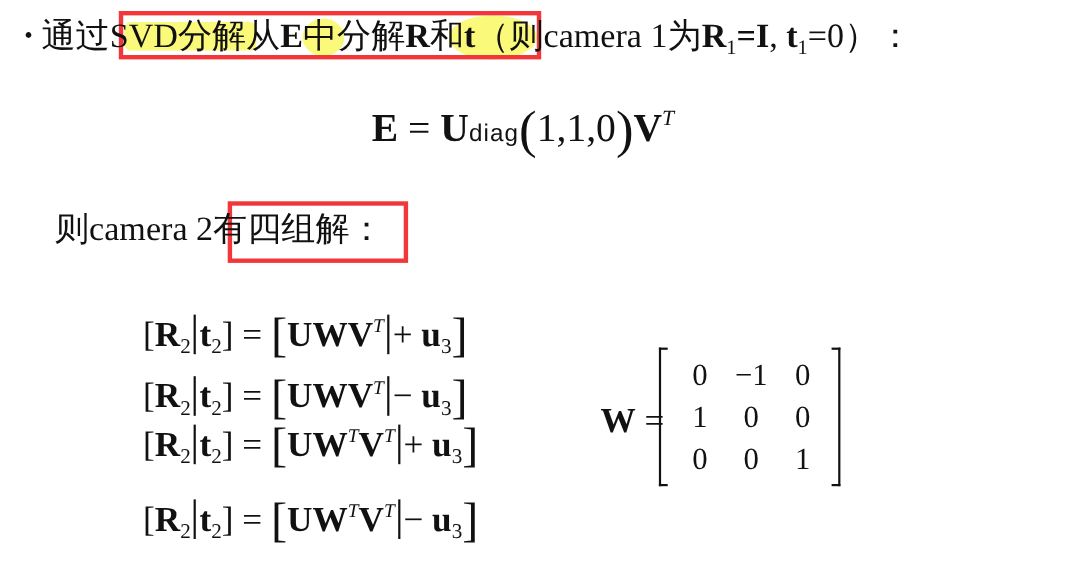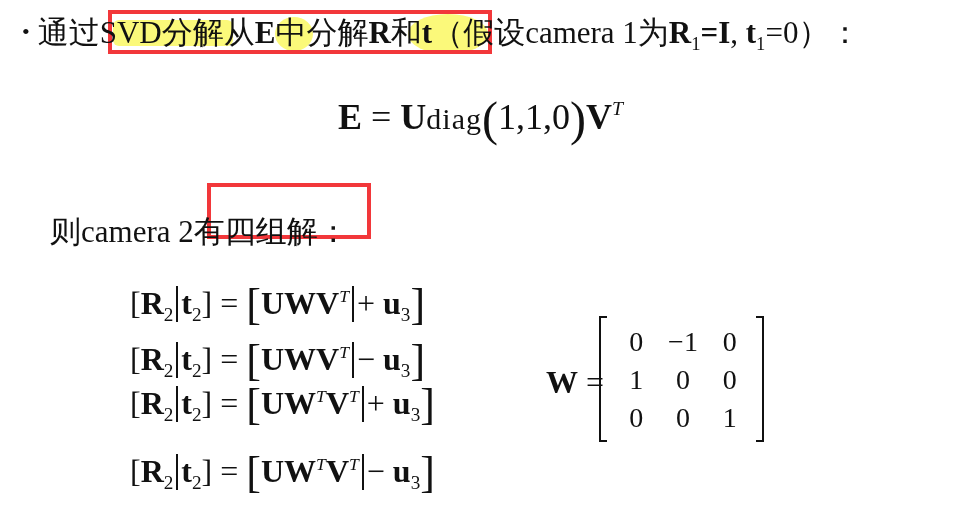--- a/index.html
+++ b/index.html
@@ -62,7 +62,7 @@
 <div class="hl-box"></div>
 
 <div id="line1" class="abs">
-  <span class="bullet">•</span><span>通过</span><span>SVD</span><span>分解从</span><span class="b">E</span><span>中分解</span><span class="b">R</span><span>和</span><span class="b">t</span><span>（假设camera 1为</span><span class="b">R</span><span class="sub">1</span><span class="b">=I</span><span>, </span><span class="b">t</span><span class="sub">1</span><span>=0）：</span>
+  <span class="bullet">•</span><span>通过</span><span>SVD</span><span>分解从</span><span class="b">E</span><span>中分解</span><span class="b">R</span><span>和</span><span class="b">t</span><span>（则camera 1为</span><span class="b">R</span><span class="sub">1</span><span class="b">=I</span><span>, </span><span class="b">t</span><span class="sub">1</span><span>=0）：</span>
 </div>
 
 <div id="eq-e" class="abs">

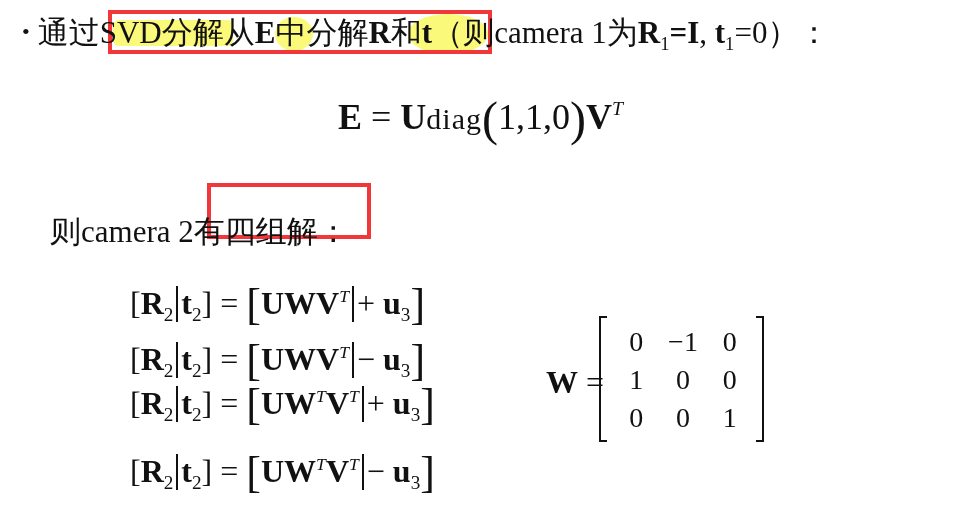--- a/index.html
+++ b/index.html
@@ -66,7 +66,7 @@
 </div>
 
 <div id="eq-e" class="abs">
-  <span class="b">E</span><span> = </span><span class="b">U</span><span style="font-family:Liberation Serif, serif;font-size:30px;letter-spacing:1px;">diag</span><span class="paren-big">(</span><span>1,1,0</span><span class="paren-big">)</span><span class="b">V</span><span class="sup">T</span>
+  <span class="b">E</span><span> = </span><span class="b">U</span><span style="font-family:Liberation Sans, sans-serif;font-size:22px;letter-spacing:1px;">diag</span><span class="paren-big">(</span><span>1,1,0</span><span class="paren-big">)</span><span class="b">V</span><span class="sup">T</span>
 </div>
 
 <div class="box2"></div>

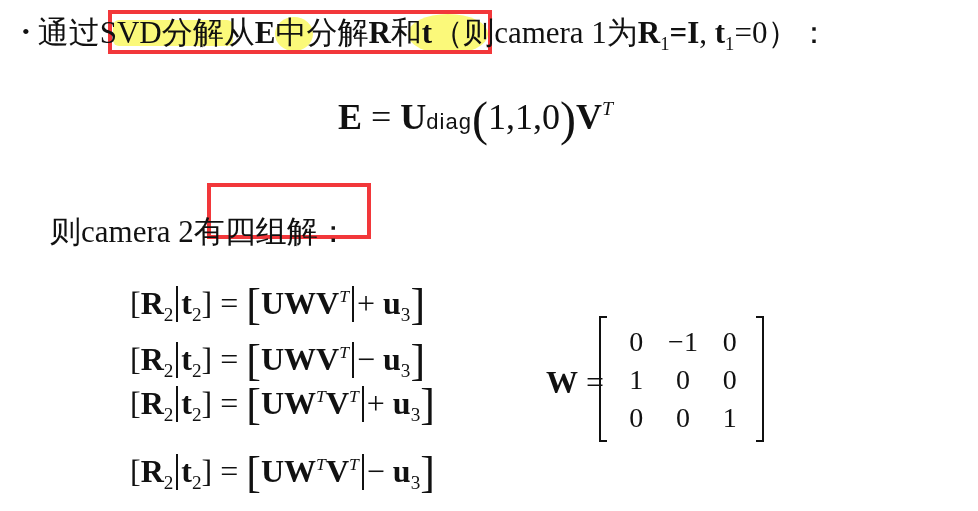--- a/index.html
+++ b/index.html
@@ -28,7 +28,7 @@
   .paren-big { font-size:48px; vertical-align:-6px; font-weight:normal; }
 
   
-  #line2 { left:50px; top:188px; font-size:31px; line-height:40px;margin-top:24px; }
+  #line2 { left:50px; top:188px; font-size:31px; line-height:40px; }
   .box2 {
     position:absolute; left:207px; top:183px; width:164px; height:56px;
     border:4px solid #f2373a; box-sizing:border-box;

